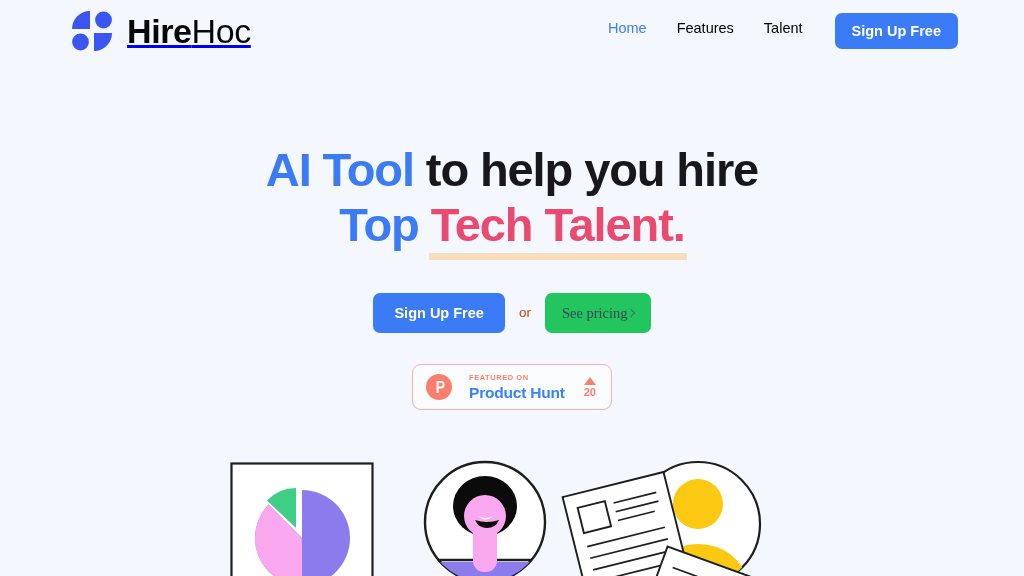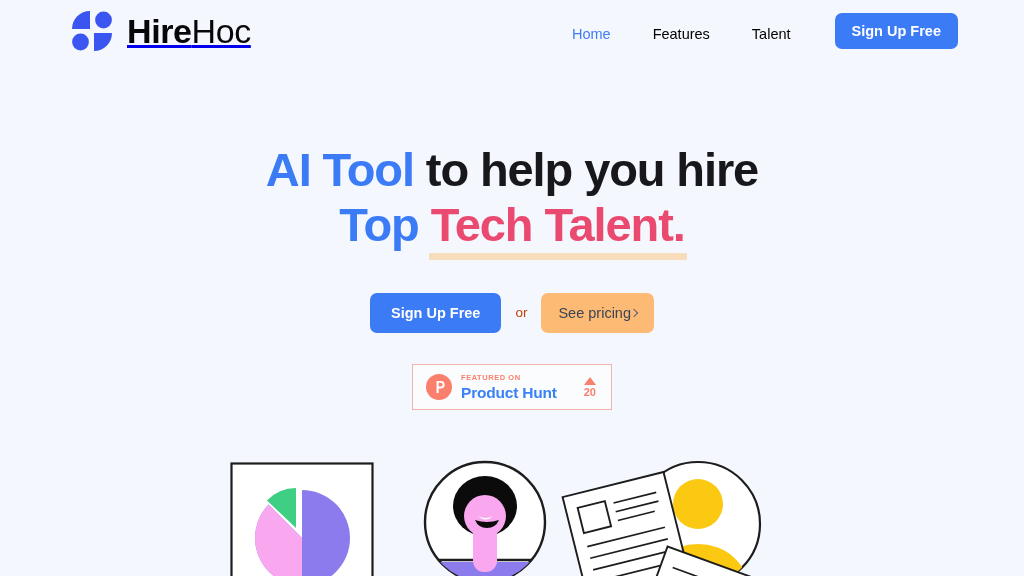--- a/index.html
+++ b/index.html
@@ -51,8 +51,8 @@
 
   .main-nav {
     display: flex;
-    align-items: flex-end;
-    gap: 12px;
+    align-items: flex-start;
+    gap: 0px;
   }
 
   .nav-link {

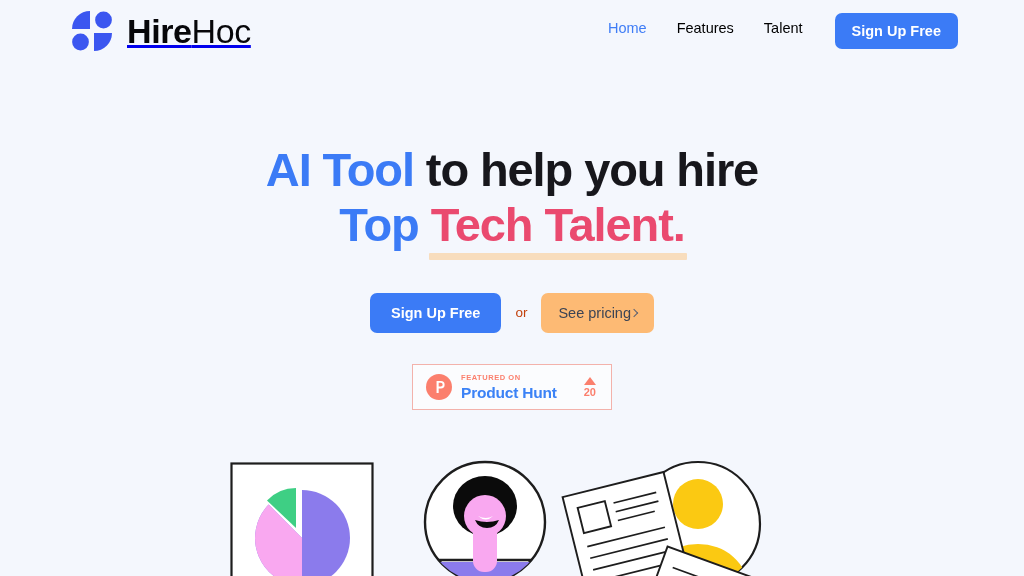--- a/index.html
+++ b/index.html
@@ -148,7 +148,7 @@
   }
 
   .btn-pricing {
-    background: #fdba74;
+    background: #22c55e;
     color: #3c4454;
     font-size: 14.5px;
     border: none;
@@ -156,7 +156,7 @@
     padding: 13px 17px;
     cursor: pointer;
     line-height: 1;
-    font-family: Liberation Sans, sans-serif;
+    font-family: Liberation Serif, serif;
     display: inline-flex;
     align-items: center;
     gap: 0;

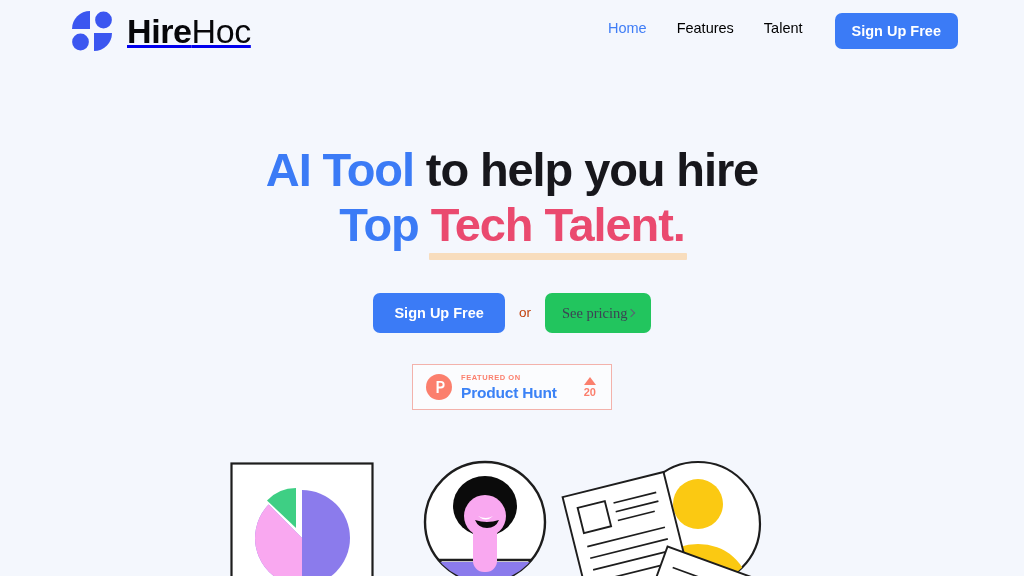--- a/index.html
+++ b/index.html
@@ -184,12 +184,12 @@
     width: 200px;
     height: 46px;
     border: 1.5px solid #f3b2ab;
-    border-radius: 0;
+    border-radius: 9px;
     background: #fbfcfe;
     display: flex;
     align-items: center;
     padding: 0 13px;
-    gap: 9px;
+    gap: 17px;
     cursor: pointer;
   }
 

